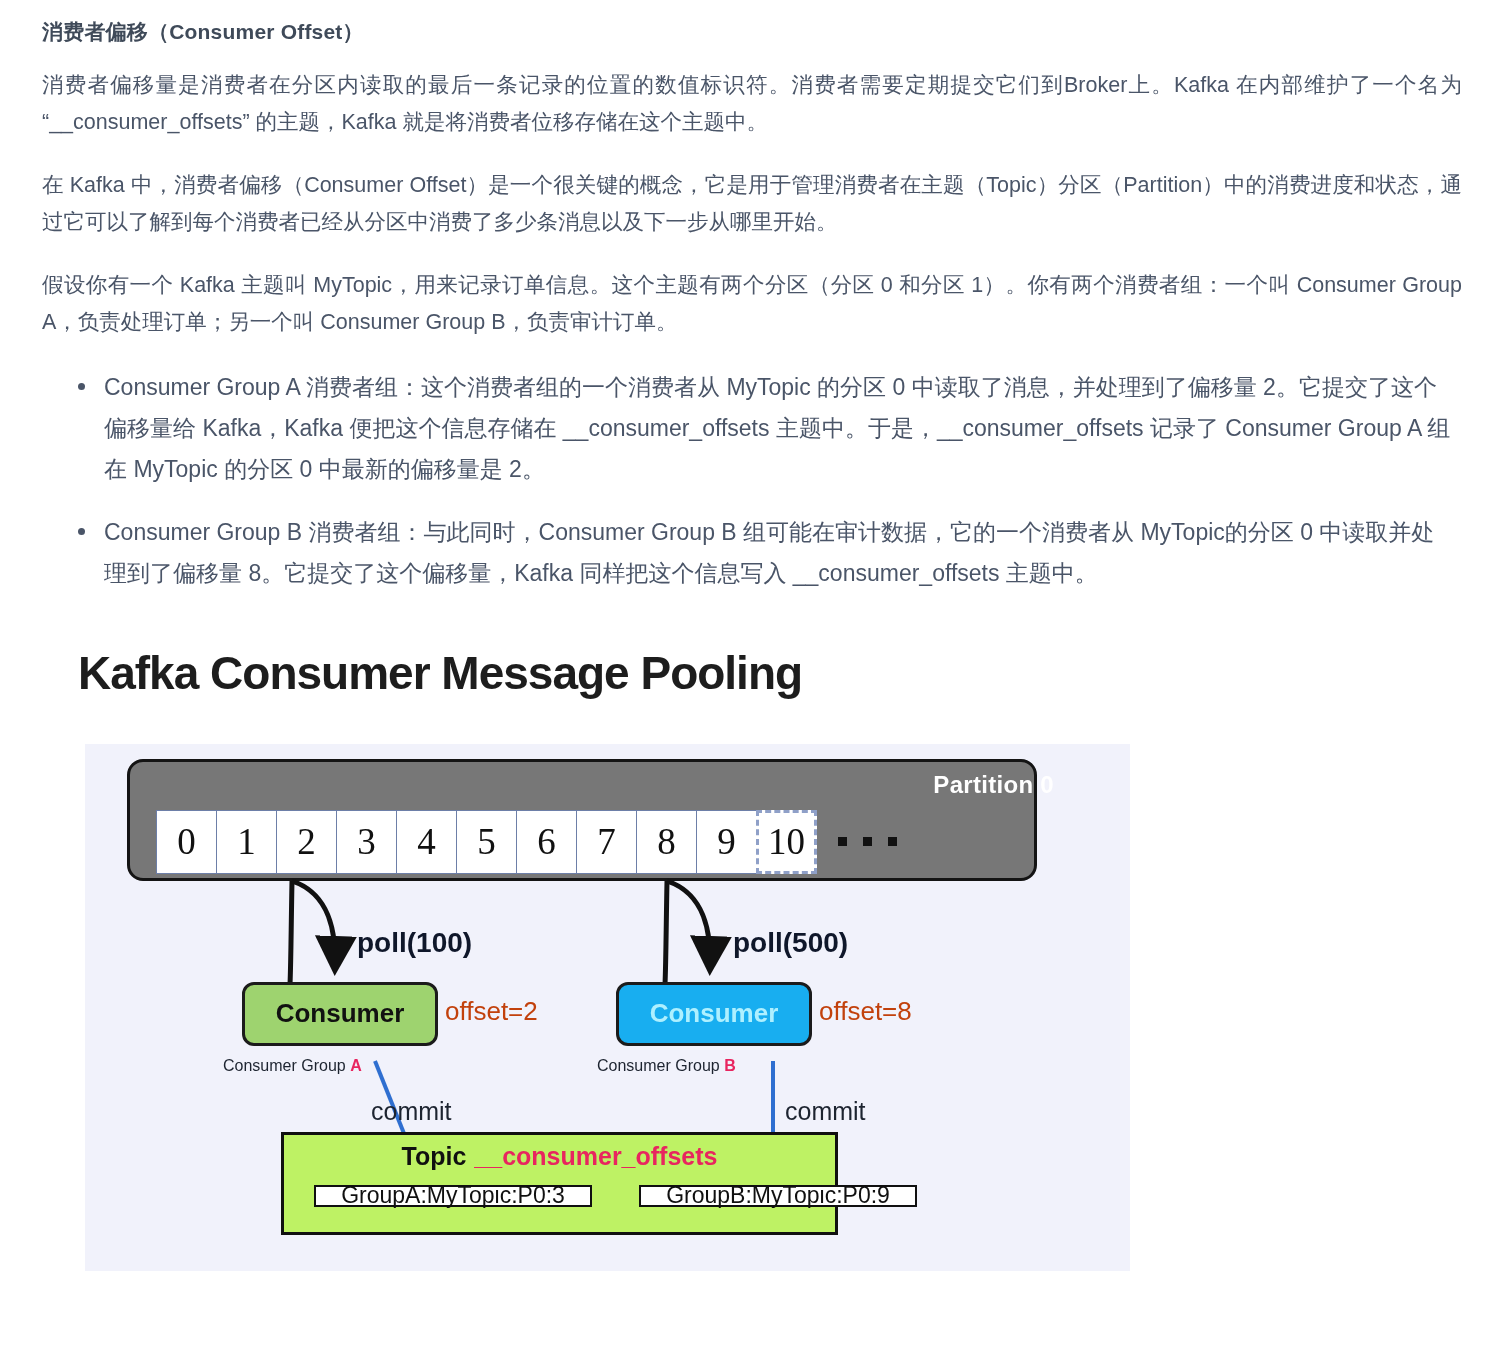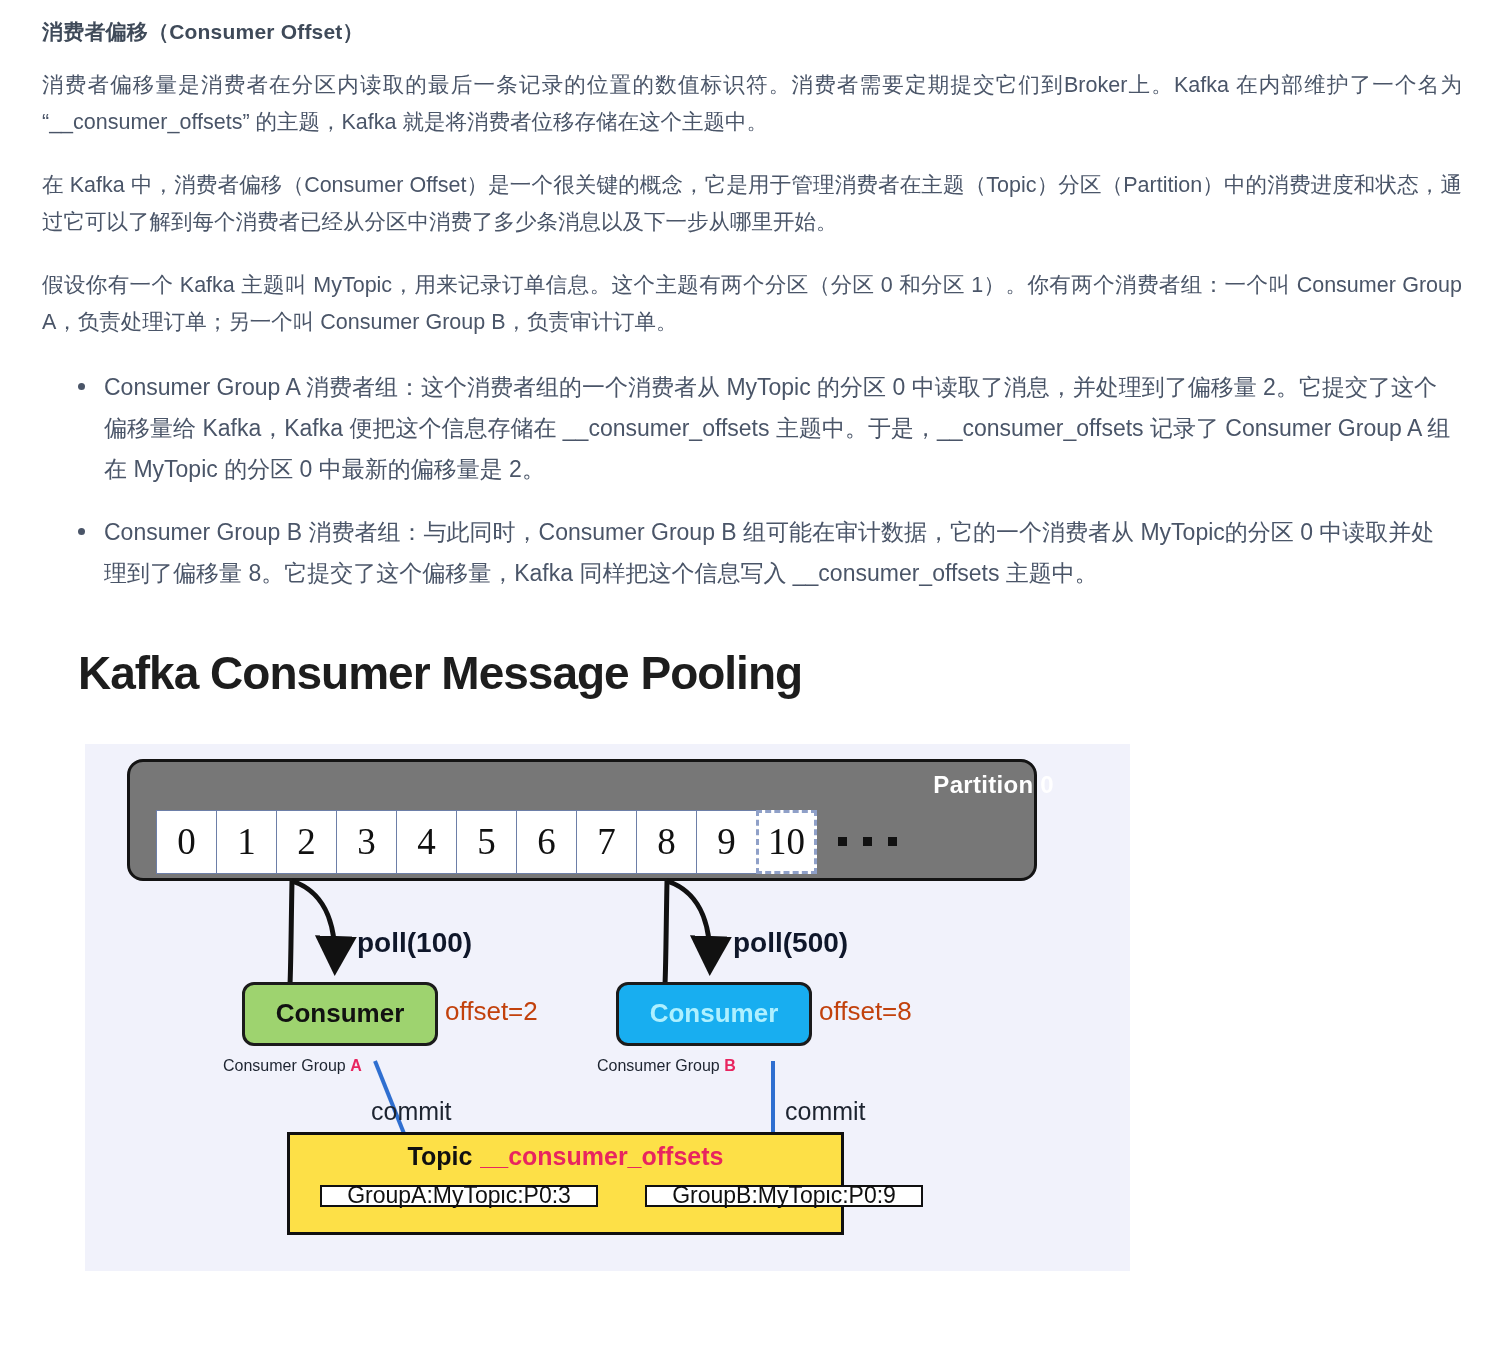--- a/index.html
+++ b/index.html
@@ -223,11 +223,11 @@
   
   .topic-box {
     position: absolute;
-    left: 202px;
+    left: 196px;
     top: 388px;
     width: 557px;
     height: 103px;
-    background: #fde047;
+    background: #bef264;
     border: 3px solid #101010;
     box-sizing: border-box;
   }

